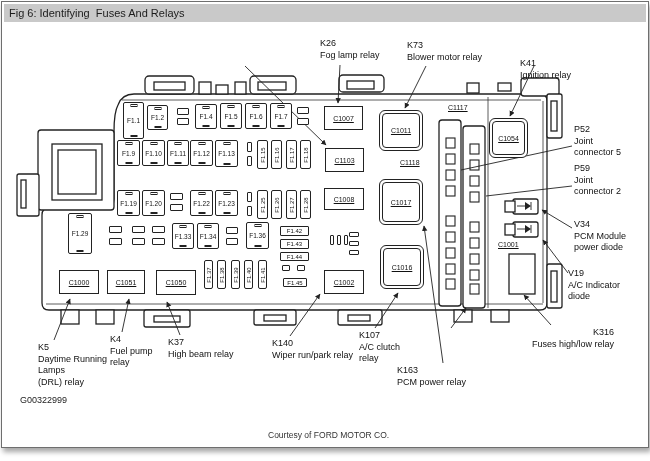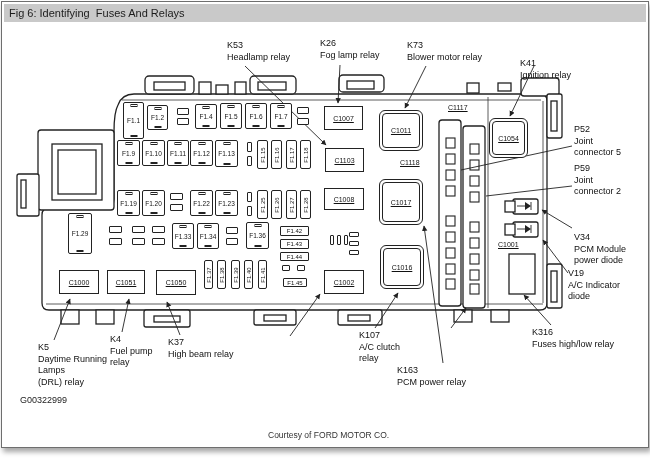--- a/index.html
+++ b/index.html
@@ -265,10 +265,6 @@
           <div class="flabel" style="left: 446px; top: 102px;">C1117</div>
           <div class="flabel" style="left: 398px; top: 157px;">C1118</div>
           <div class="flabel" style="left: 496px; top: 239px;">C1001</div>
-          <div class="callout" style="left: 225px; top: 38px;">
-            <div>K53</div>
-            <div>Headlamp relay</div>
-          </div>
           <div class="callout" style="left: 318px; top: 36px;">
             <div>K26</div>
             <div>Fog lamp relay</div>

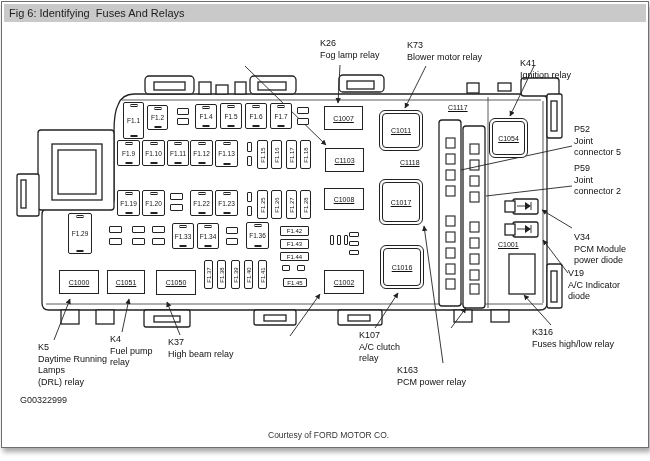--- a/index.html
+++ b/index.html
@@ -287,7 +287,7 @@
             <div>Joint</div>
             <div>connector 2</div>
           </div>
-          <div class="callout" style="left: 572px; top: 230px;">
+          <div class="callout" style="left: 572px; top: 217px;">
             <div>V34</div>
             <div>PCM Module</div>
             <div>power diode</div>

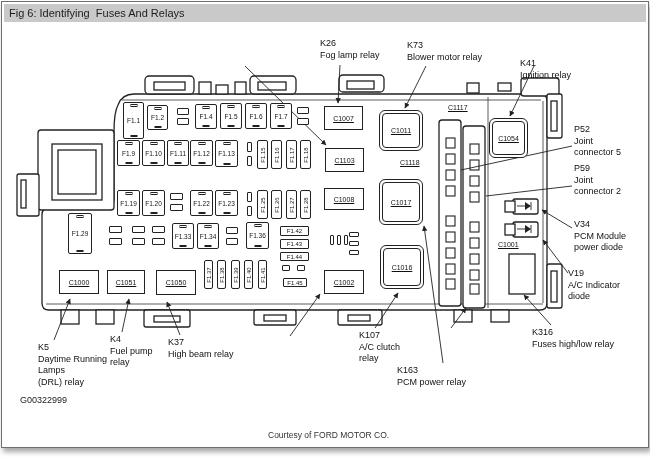--- a/index.html
+++ b/index.html
@@ -321,7 +321,7 @@
             <div>K163</div>
             <div>PCM power relay</div>
           </div>
-          <div class="callout" style="left: 530px; top: 325px;">
+          <div class="callout" style="left: 530px; top: 325px; text-align: right;">
             <div>K316</div>
             <div>Fuses high/low relay</div>
           </div>

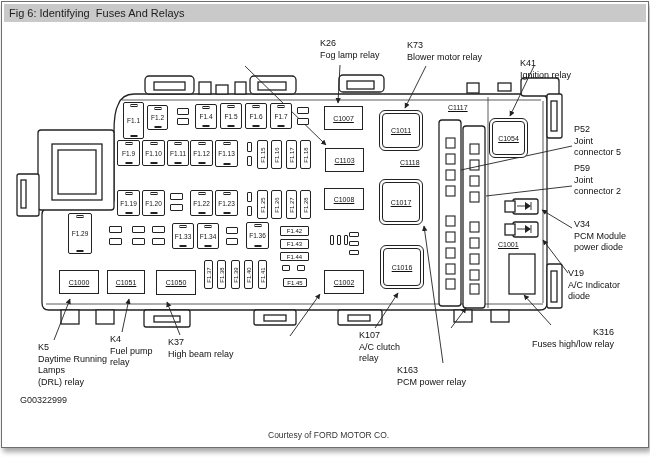--- a/index.html
+++ b/index.html
@@ -312,6 +312,10 @@
             <div>K37</div>
             <div>High beam relay</div>
           </div>
+          <div class="callout" style="left: 270px; top: 336px;">
+            <div>K140</div>
+            <div>Wiper run/park relay</div>
+          </div>
           <div class="callout" style="left: 357px; top: 328px;">
             <div>K107</div>
             <div>A/C clutch</div>

